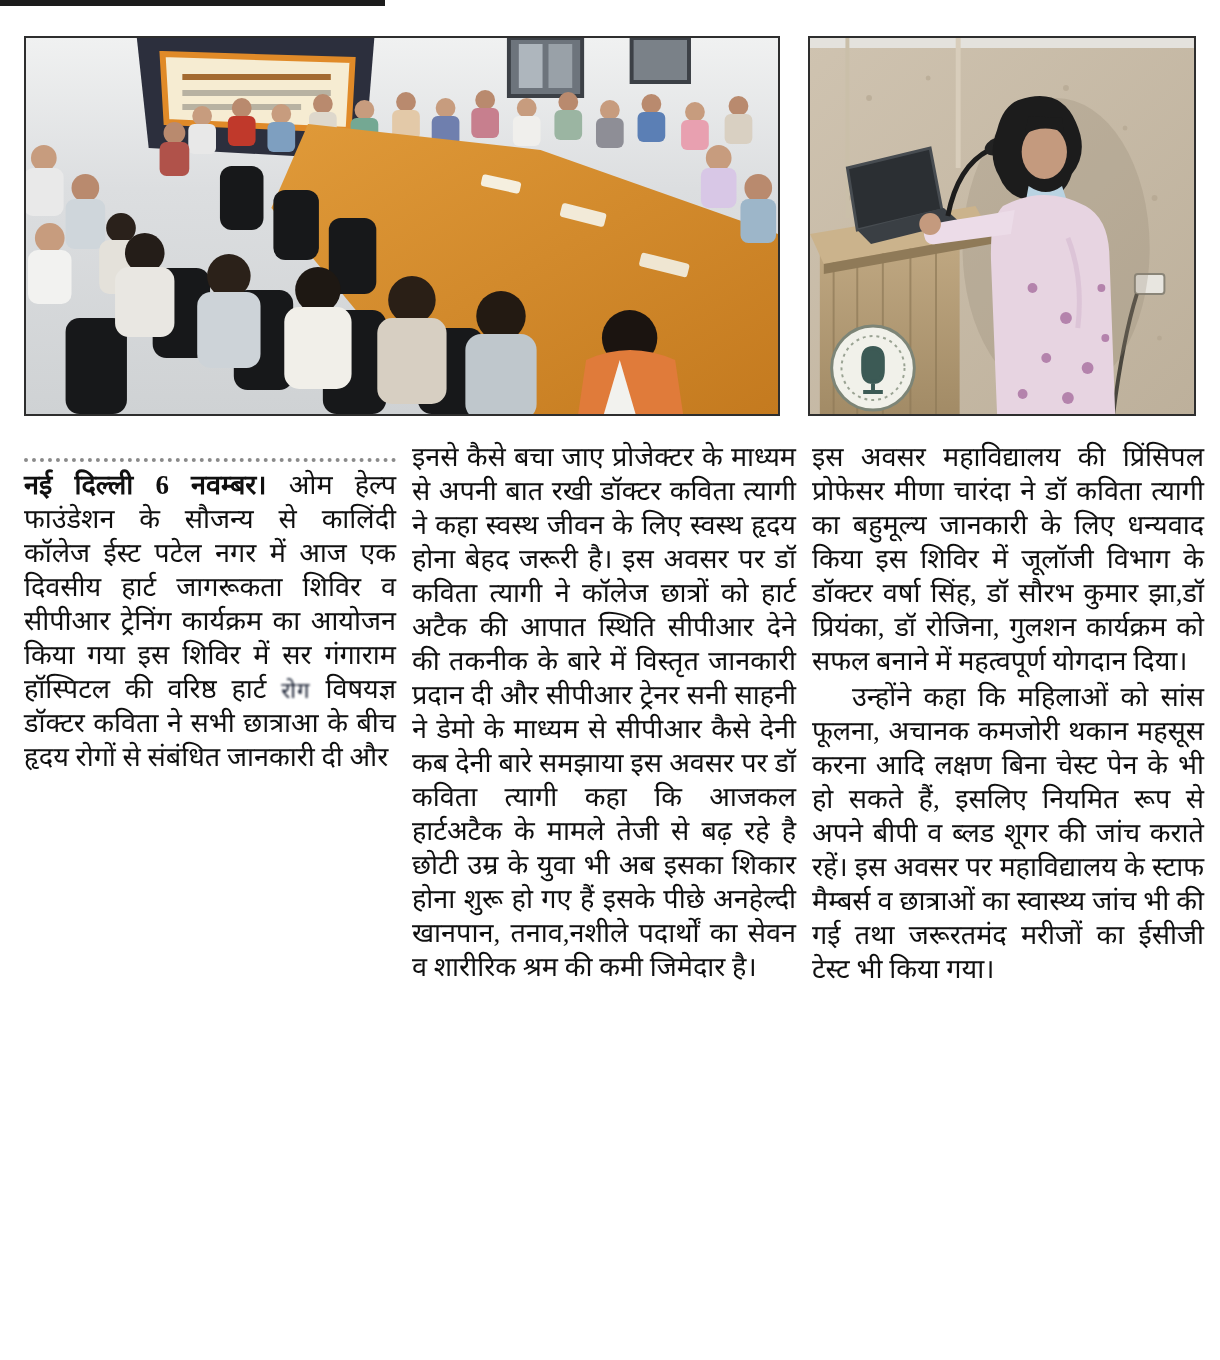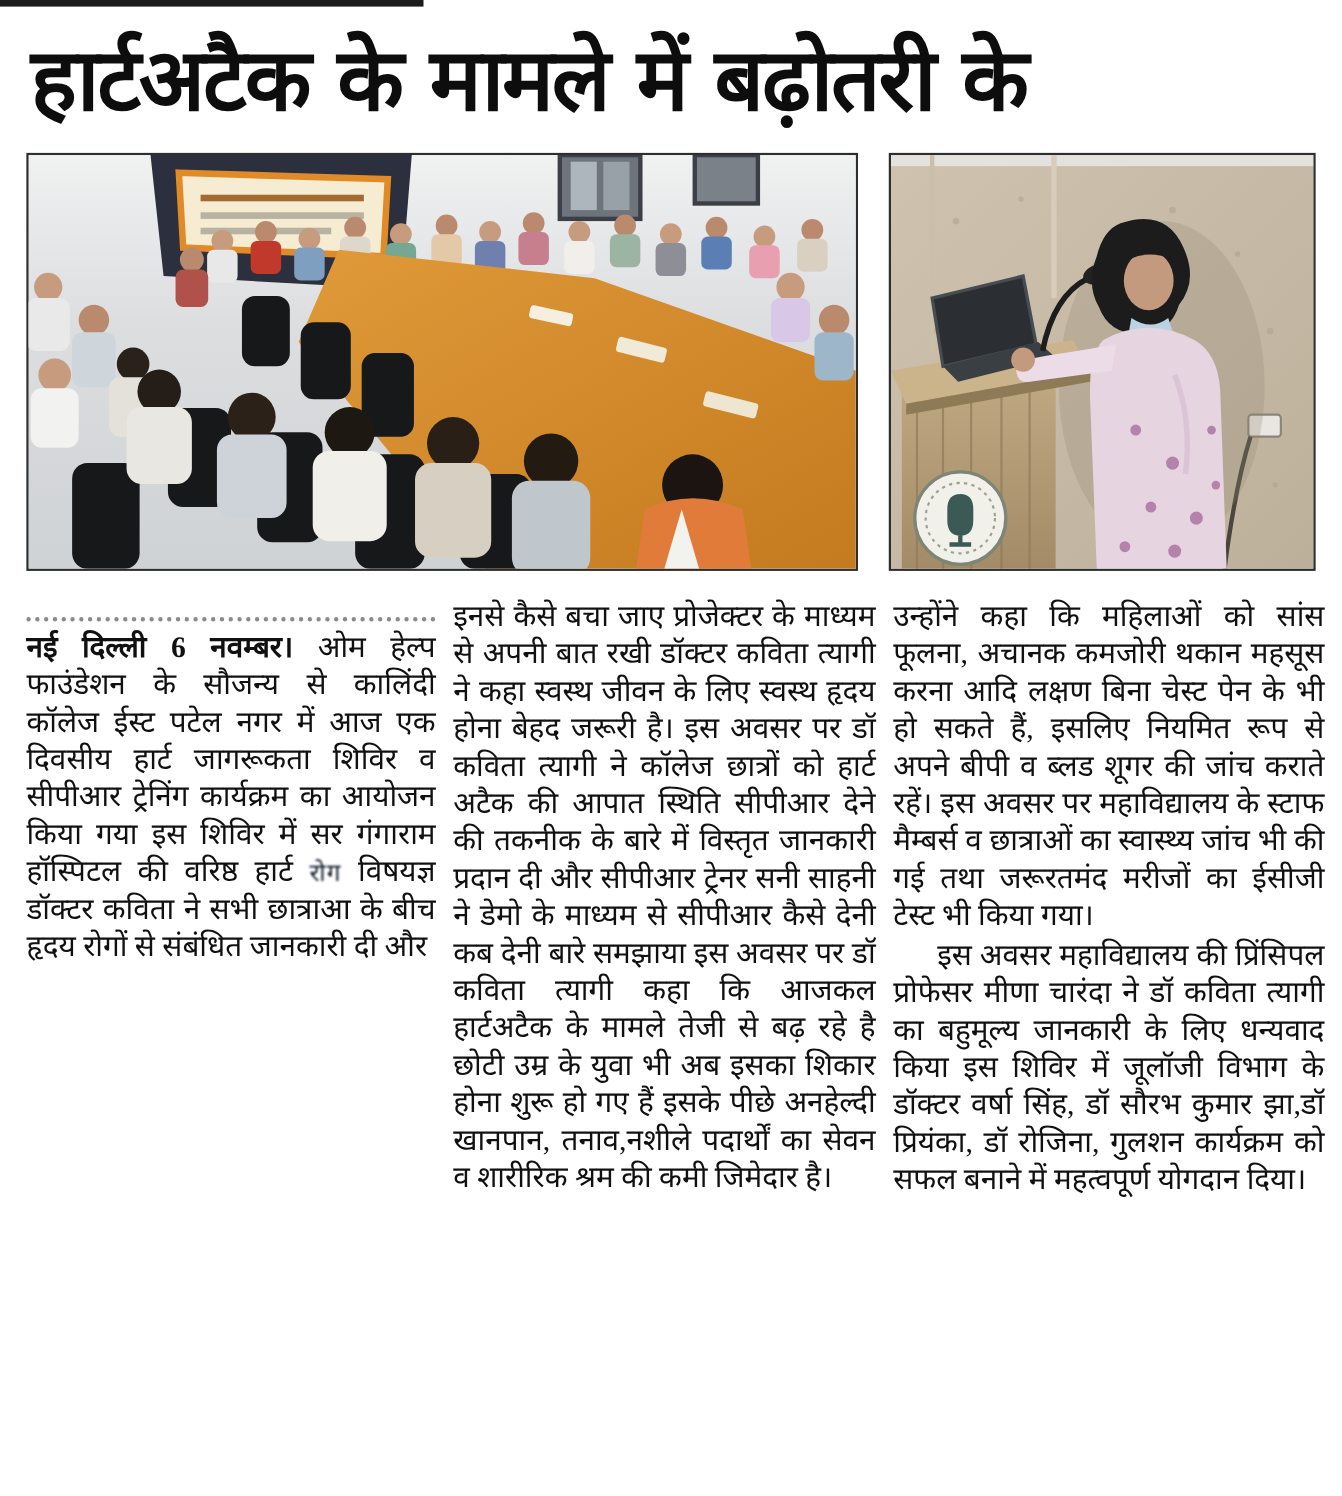--- a/index.html
+++ b/index.html
@@ -43,7 +43,6 @@
 <div class="crop-bar"></div>
 
 <header class="headline">
-  <div class="hl">हार्टअटैक के मामले में बढ़ोतरी के</div>
 </header>
 
 <section class="photos">

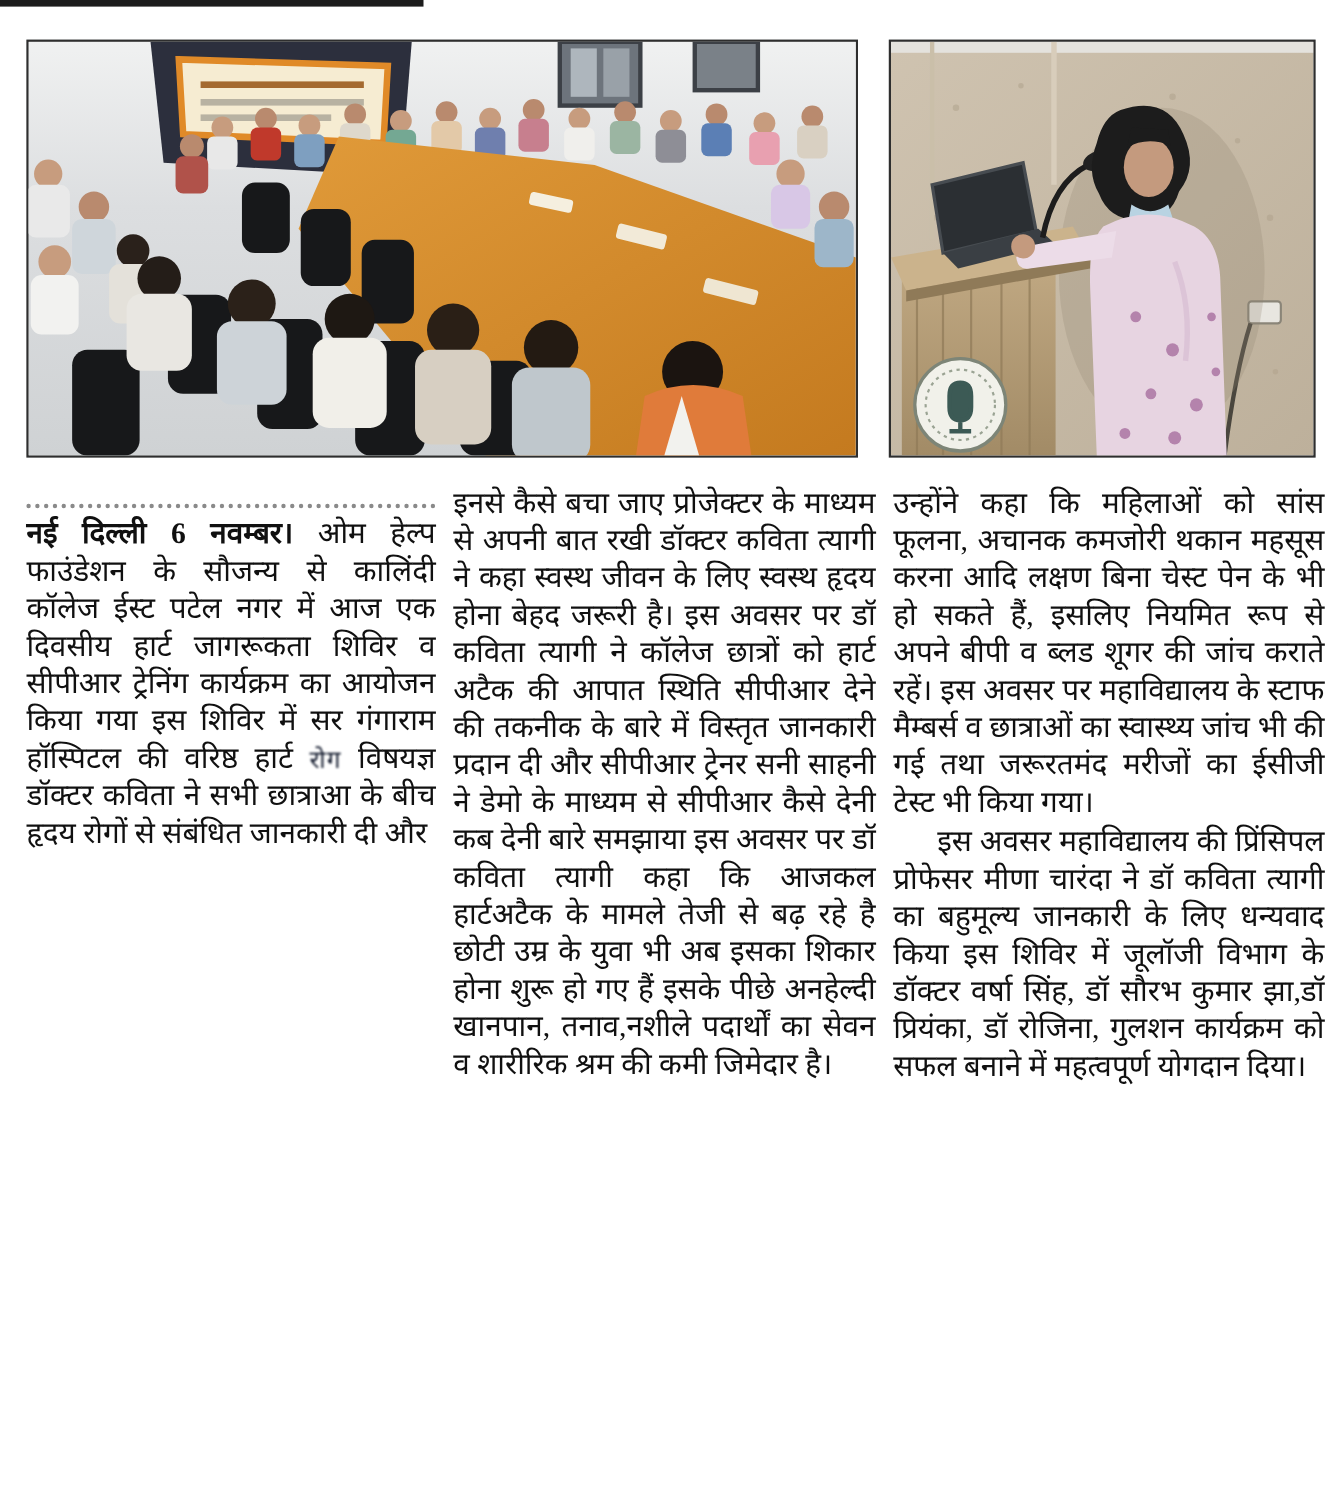--- a/index.html
+++ b/index.html
@@ -304,8 +304,8 @@
   </div>
 
   <div class="col">
+    <p class="para">इस अवसर महाविद्यालय की प्रिंसिपल प्रोफेसर मीणा चारंदा ने डॉ कविता त्यागी का बहुमूल्य जानकारी के लिए धन्यवाद किया इस शिविर में जूलॉजी विभाग के डॉक्टर वर्षा सिंह, डॉ सौरभ कुमार झा,डॉ प्रियंका, डॉ रोजिना, गुलशन  कार्यक्रम को सफल बनाने में महत्वपूर्ण योगदान दिया।</p>
     <p class="para">उन्होंने कहा कि महिलाओं को सांस फूलना, अचानक कमजोरी थकान महसूस करना आदि लक्षण बिना चेस्ट पेन के भी हो सकते हैं, इसलिए नियमित रूप से अपने बीपी व ब्लड शूगर की जांच कराते रहें। इस अवसर पर महाविद्यालय के स्टाफ मैम्बर्स व छात्राओं का स्वास्थ्य जांच भी की गई तथा जरूरतमंद मरीजों का ईसीजी टेस्ट भी किया गया।</p>
-    <p class="para">इस अवसर महाविद्यालय की प्रिंसिपल प्रोफेसर मीणा चारंदा ने डॉ कविता त्यागी का बहुमूल्य जानकारी के लिए धन्यवाद किया इस शिविर में जूलॉजी विभाग के डॉक्टर वर्षा सिंह, डॉ सौरभ कुमार झा,डॉ प्रियंका, डॉ रोजिना, गुलशन  कार्यक्रम को सफल बनाने में महत्वपूर्ण योगदान दिया।</p>
   </div>
 
 </section>

